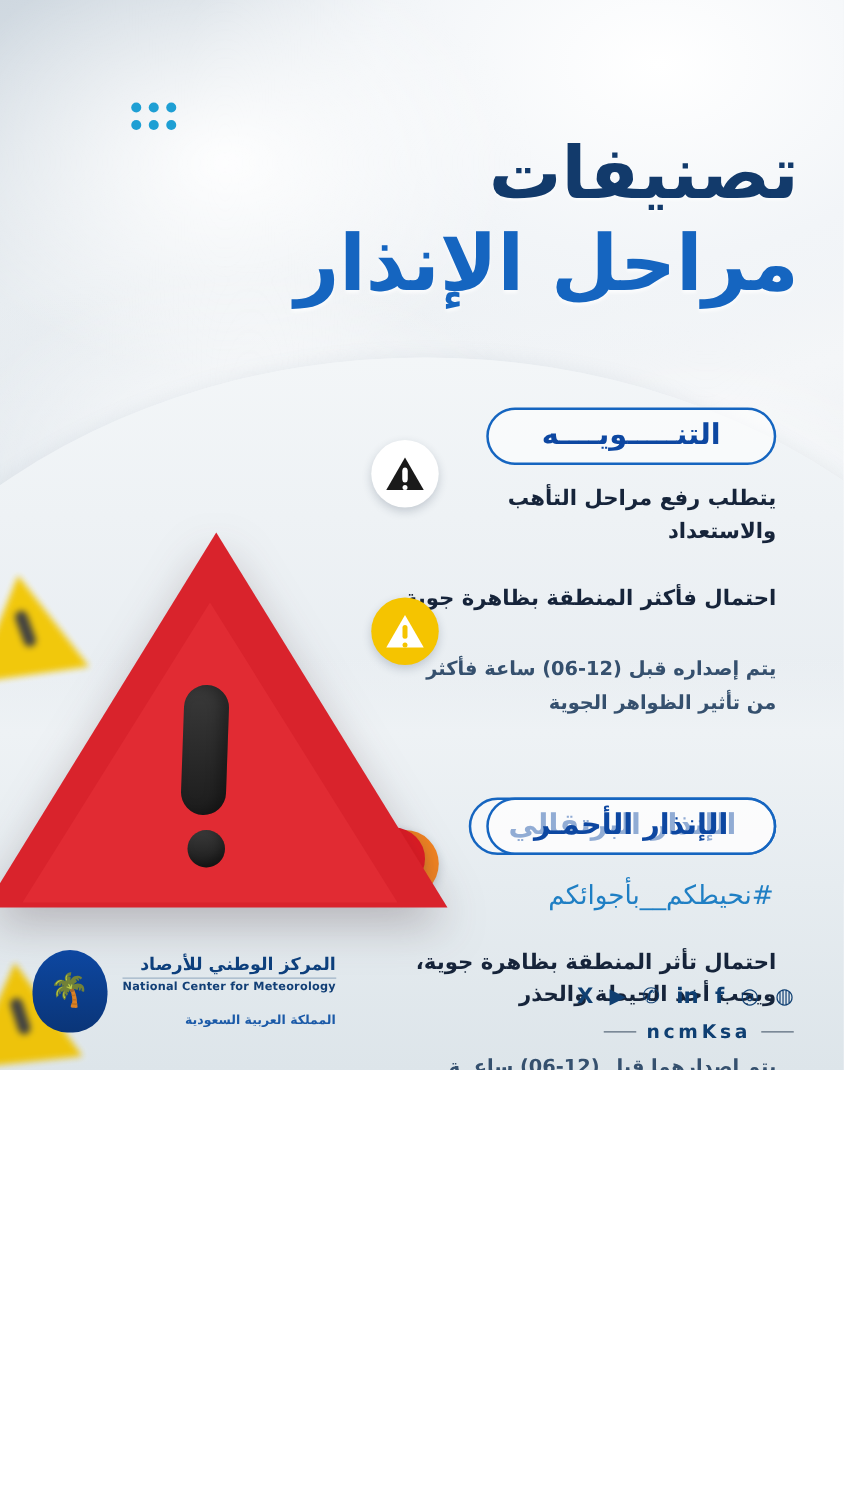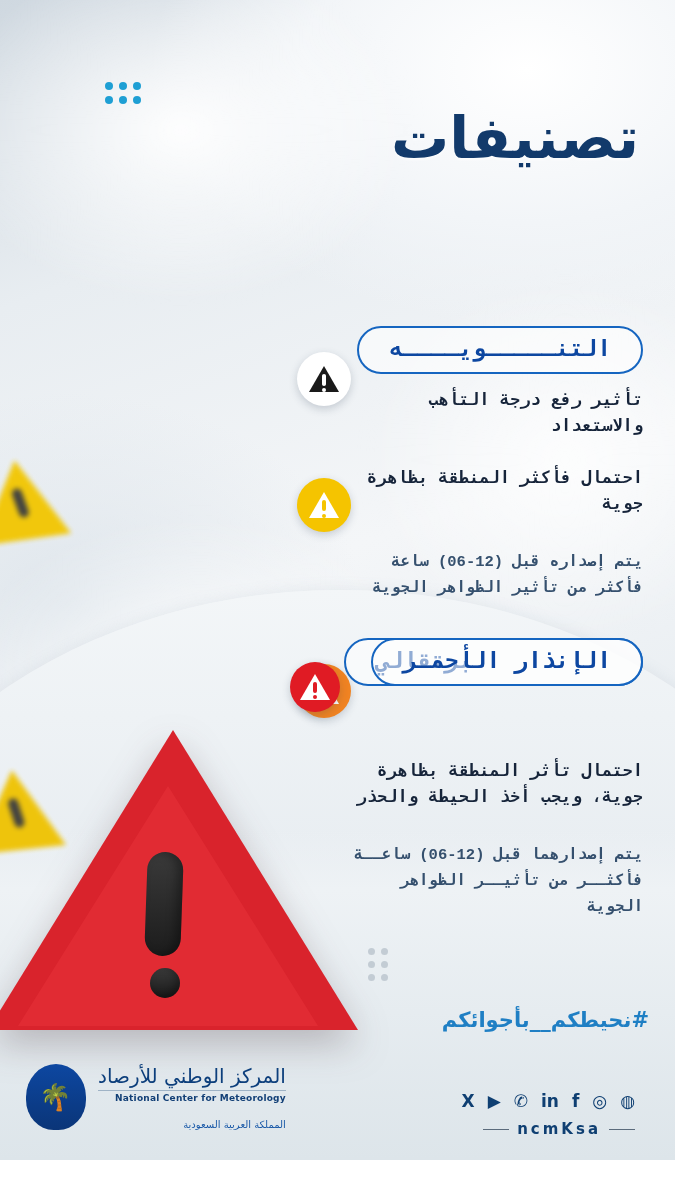--- a/index.html
+++ b/index.html
@@ -10,7 +10,7 @@
   }
   .poster {
     position: relative;
-    width: 675px; height: 1160px;
+    width: 675px; height: 856px;
     background:
       radial-gradient(ellipse 500px 340px at 78% 6%, #ffffff 0%, #f2f5f8 45%, rgba(242,245,248,0) 75%),
       radial-gradient(ellipse 420px 300px at 10% 52%, #dfe6ec 0%, rgba(223,230,236,0) 70%),

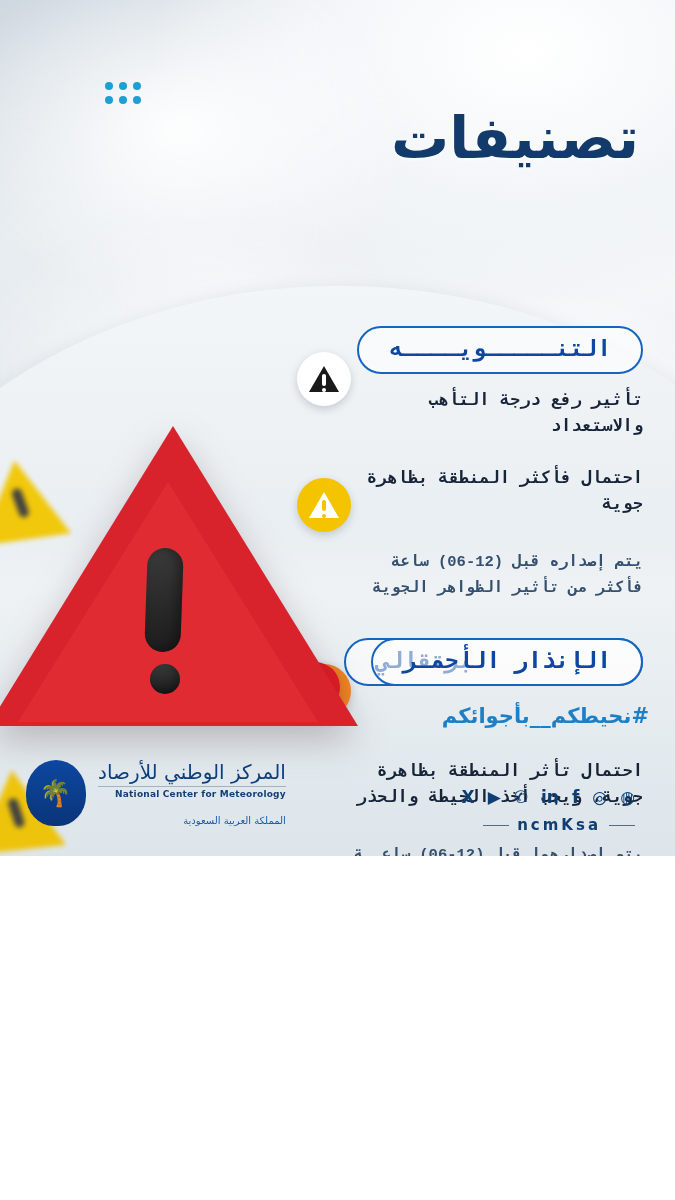--- a/index.html
+++ b/index.html
@@ -261,6 +261,7 @@
 
   <div class="title-wrap">
     <div class="title-1">تصنيفات</div>
+    <div class="title-2">مراحل الإنذار</div>
   </div>
 
   <div class="level" style="top:326px; width:300px;">

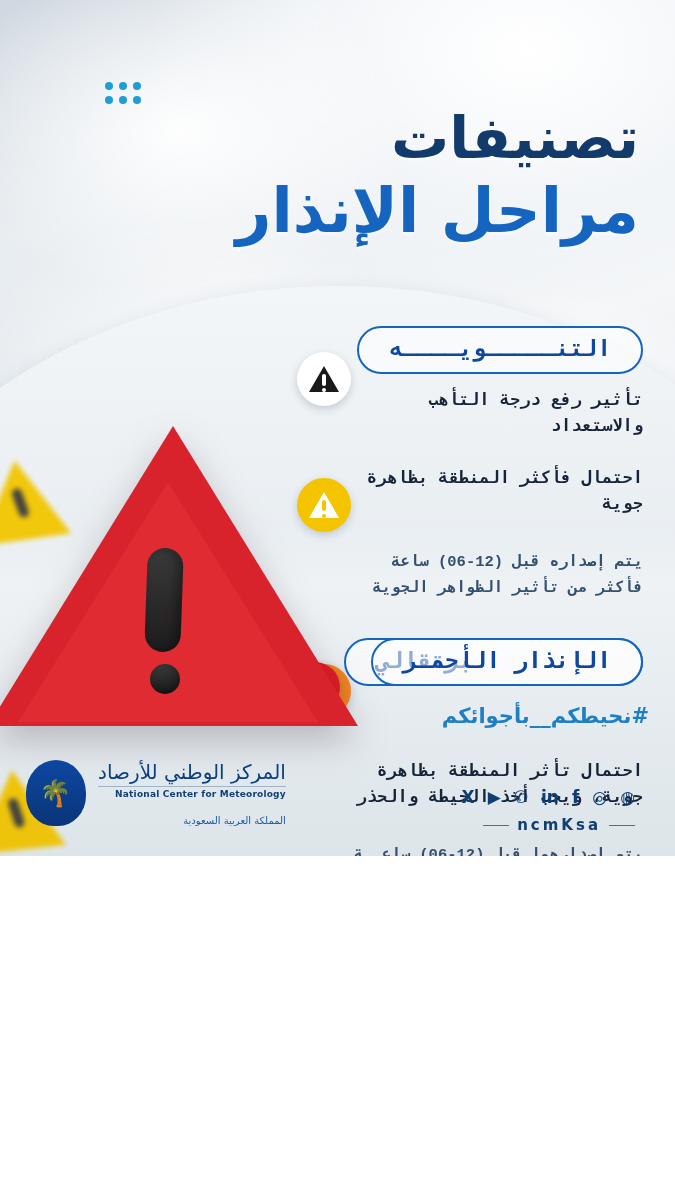--- a/index.html
+++ b/index.html
@@ -84,7 +84,7 @@
   }
 
   
-  .level { position: absolute; right: 32px; text-align: right; font-family: Liberation Mono, monospace; }
+  .level { position: absolute; right: 54px; text-align: right; }
   .pill {
     display: inline-block; position: relative;
     border: 2px solid #1565c0; border-radius: 24px;

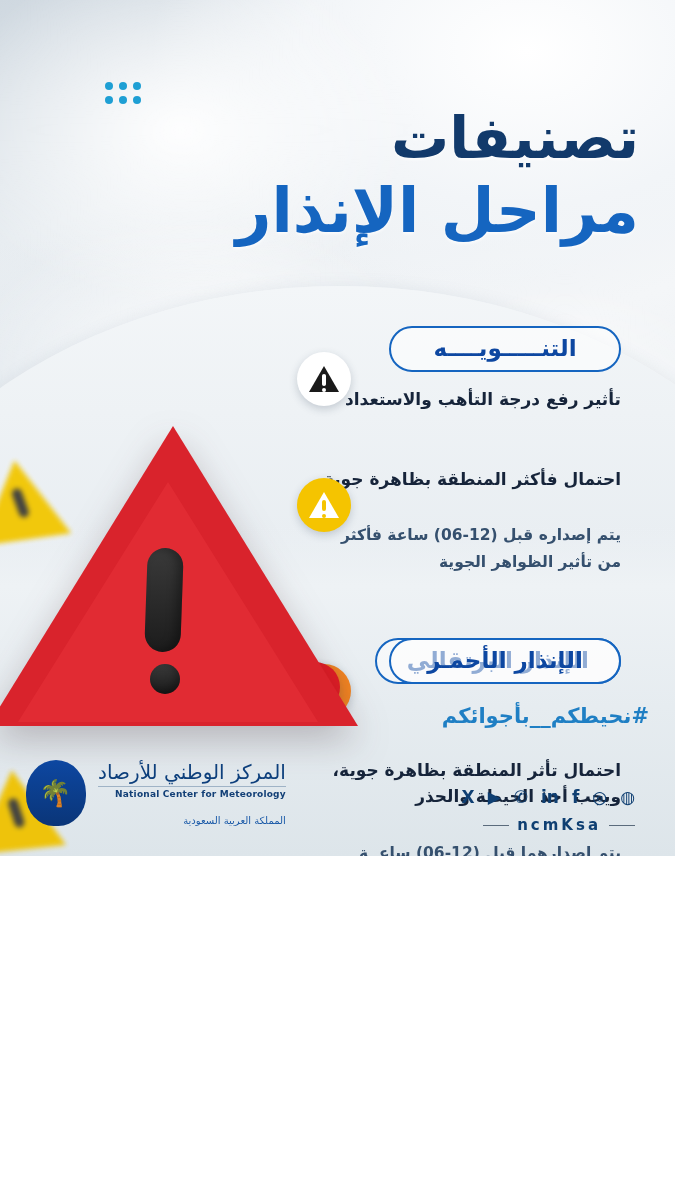--- a/index.html
+++ b/index.html
@@ -266,7 +266,7 @@
 
   <div class="level" style="top:326px; width:300px;">
     <div class="pill blue">التنـــــويــــه</div>
-    <div class="desc">تأثير رفع درجة التأهب والاستعداد</div>
+    <div class="desc">يتطلب رفع مراحل التأهب والاستعداد</div>
   </div>
   <div class="badge" style="top:352px; right:324px; background:#ffffff;">
     <div class="tri dark"></div>

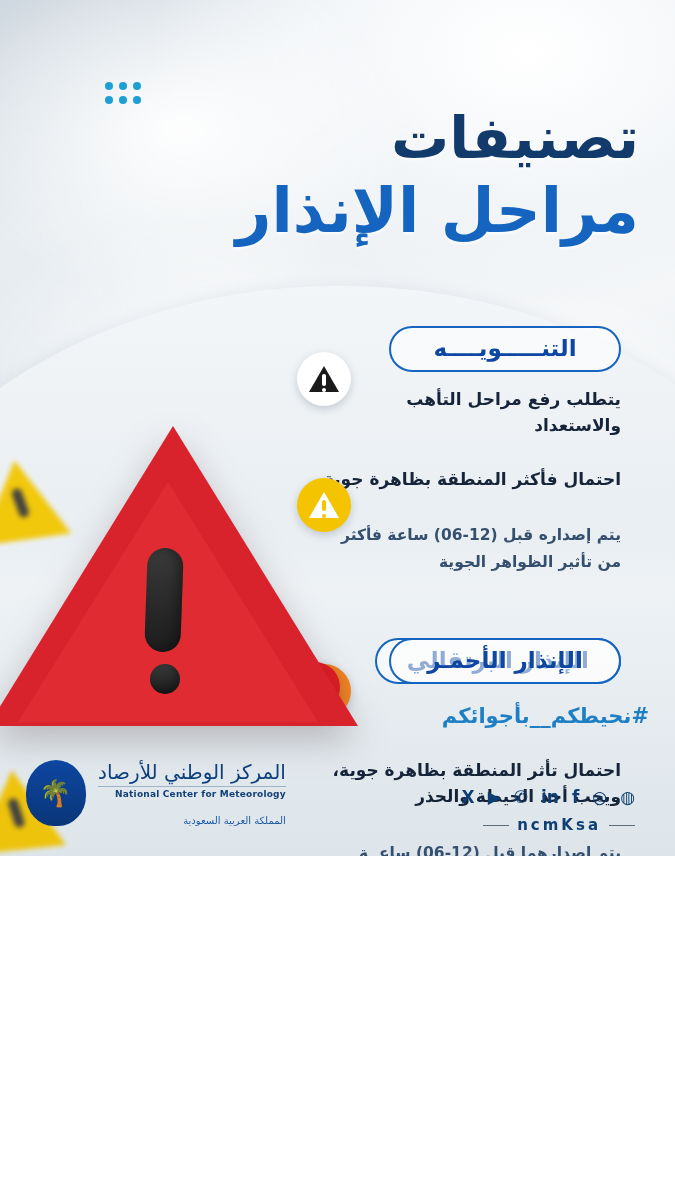--- a/index.html
+++ b/index.html
@@ -167,8 +167,8 @@
 
   
   .hashtag {
-    position: absolute; right: 26px; bottom: 128px; color: #1f7fc4;
-    font-size: 21px; font-weight: 700; letter-spacing: .5px;
+    position: absolute; right: 56px; bottom: 128px; color: #1f7fc4;
+    font-size: 21px; font-weight: 400; letter-spacing: .5px;
   }
   .urlrow {
     position: absolute; right: 40px; bottom: 96px;

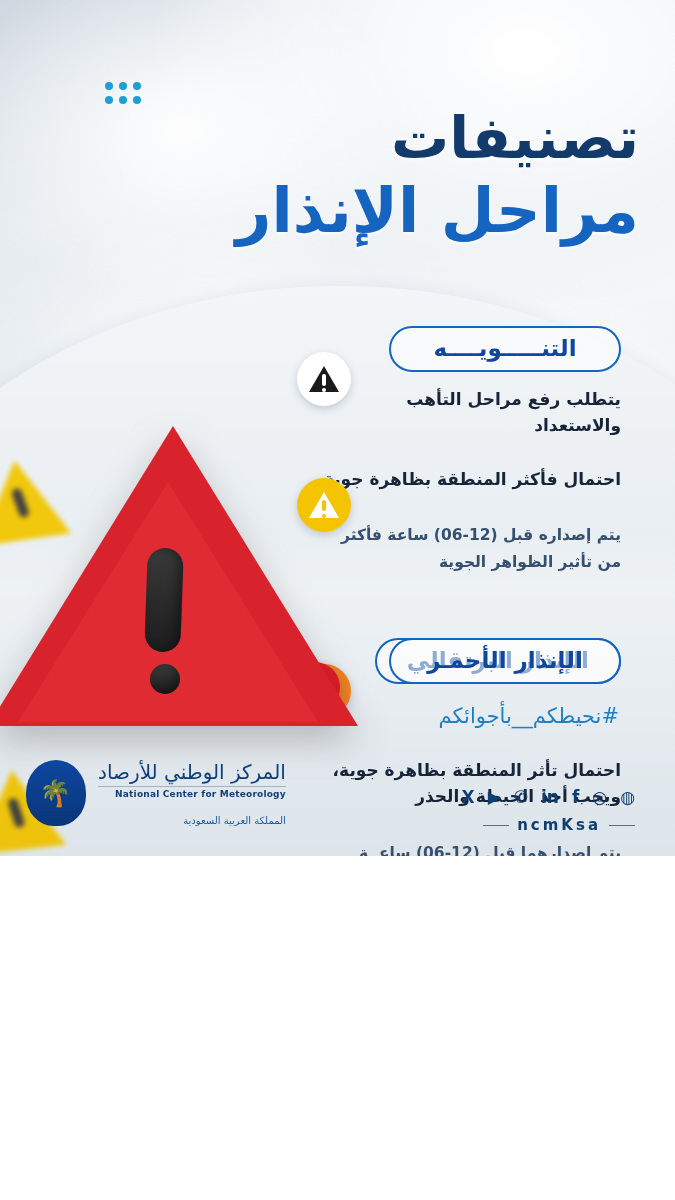--- a/index.html
+++ b/index.html
@@ -213,7 +213,7 @@
   }
   .logo-emblem .palm { color: #fff; font-size: 26px; line-height: 1; }
   .logo-text { text-align: right; color: #0d3f7c; }
-  .logo-text .ar1 { font-size: 20px; font-weight: 400; text-align: right; }
+  .logo-text .ar1 { font-size: 14px; font-weight: 700; text-align: right; }
   .logo-text .en1 { font-size: 9px; font-weight: 700; letter-spacing: .2px; color: #123f76; }
   .logo-text .ar2 { font-size: 10px; font-weight: 400; color: #1b5aa8; margin-top: 16px; }
   .logo-rule { height: 1px; background: #9fb3c6; margin: 2px 0; }

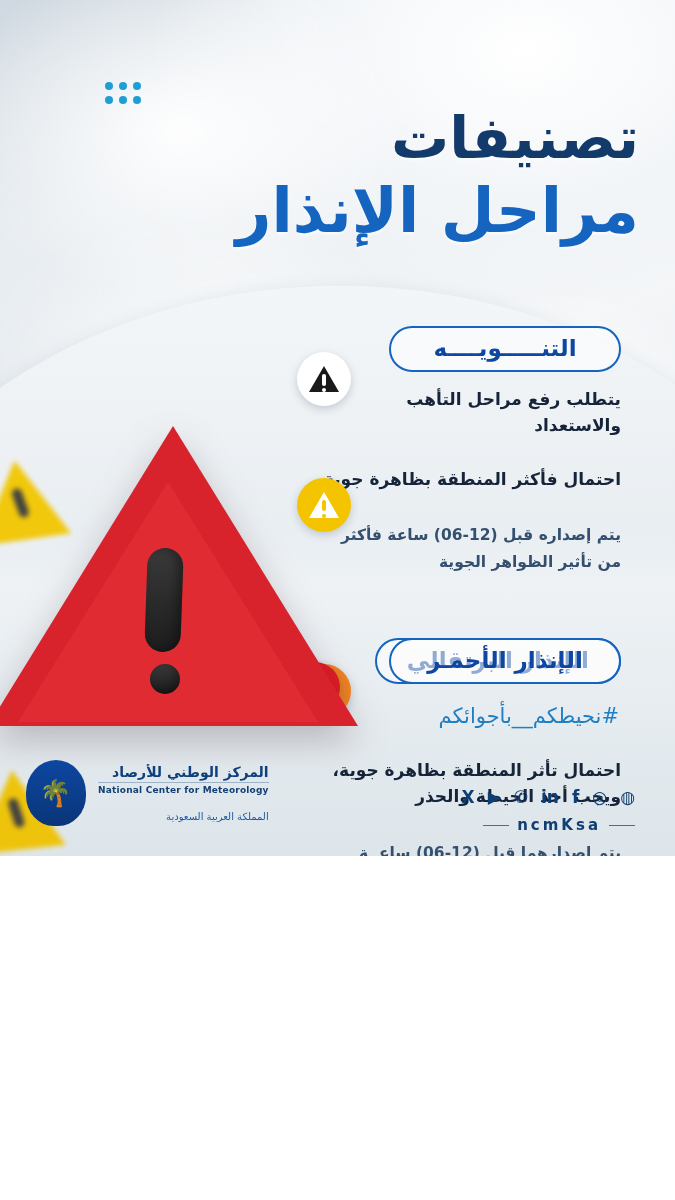--- a/index.html
+++ b/index.html
@@ -215,7 +215,7 @@
   .logo-text { text-align: right; color: #0d3f7c; }
   .logo-text .ar1 { font-size: 14px; font-weight: 700; text-align: right; }
   .logo-text .en1 { font-size: 9px; font-weight: 700; letter-spacing: .2px; color: #123f76; }
-  .logo-text .ar2 { font-size: 10px; font-weight: 400; color: #1b5aa8; margin-top: 16px; }
+  .logo-text .ar2 { font-size: 10px; font-weight: 700; color: #1b5aa8; margin-top: 16px; }
   .logo-rule { height: 1px; background: #9fb3c6; margin: 2px 0; }
   .corner-arc {
     position: absolute; left: -60px; bottom: -70px; width: 260px; height: 200px;

